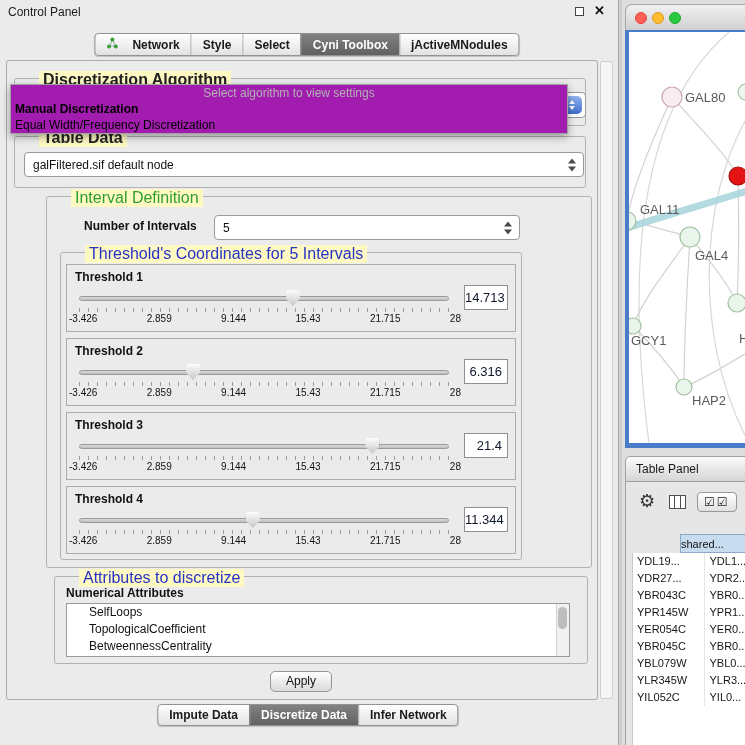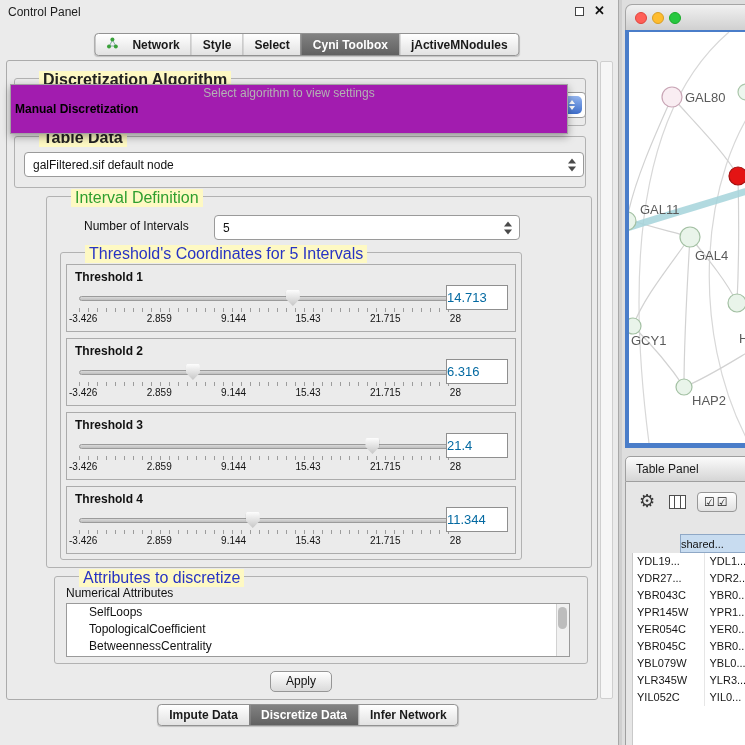--- a/index.html
+++ b/index.html
@@ -144,6 +144,7 @@
     <div class="popup">
       <div class="popup-placeholder">Select algorithm to view settings</div>
       <div class="popup-item first">Manual Discretization</div>
+      <div class="popup-item">Equal Width/Frequency Discretization</div>
     </div>
 
     <div class="group" style="left:14px; top:136px; width:572px; height:52px;">

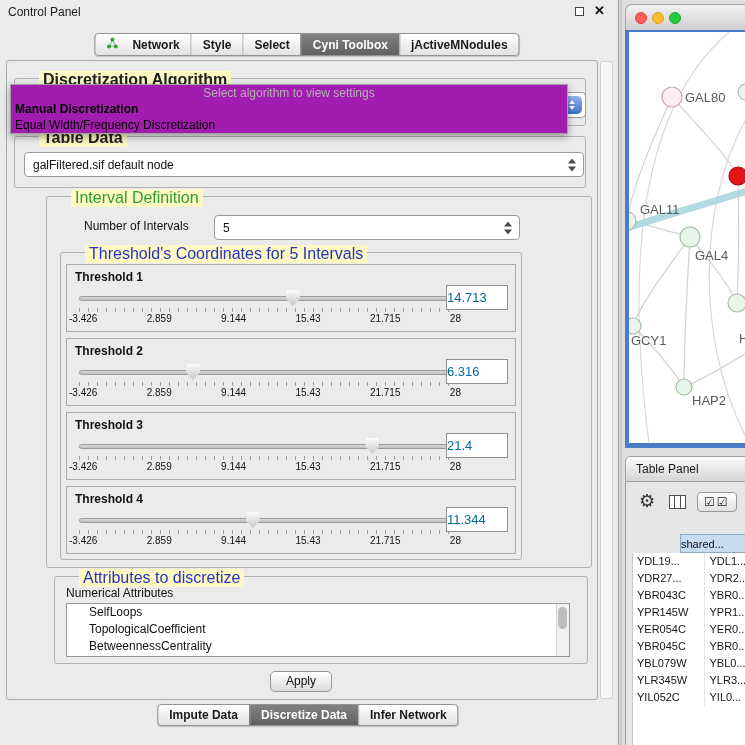--- a/index.html
+++ b/index.html
@@ -42,7 +42,7 @@
   .popup-item { height:16px; line-height:16px; padding-left:4px; font-size:12px; color:#000; }
   .popup-item.first { font-weight:bold; }
 
-  .bold-label { position:absolute; font-size:12px; font-weight:normal; color:#111; white-space:nowrap; }
+  .bold-label { position:absolute; font-size:12px; font-weight:bold; color:#111; white-space:nowrap; }
 
   .thresh-box { position:absolute; left:66px; width:450px; height:68px; border:1px solid #ababab; background:#ebebeb; }
   .t-label { position:absolute; left:8px; top:5px; font-size:12px; font-weight:bold; color:#111; }

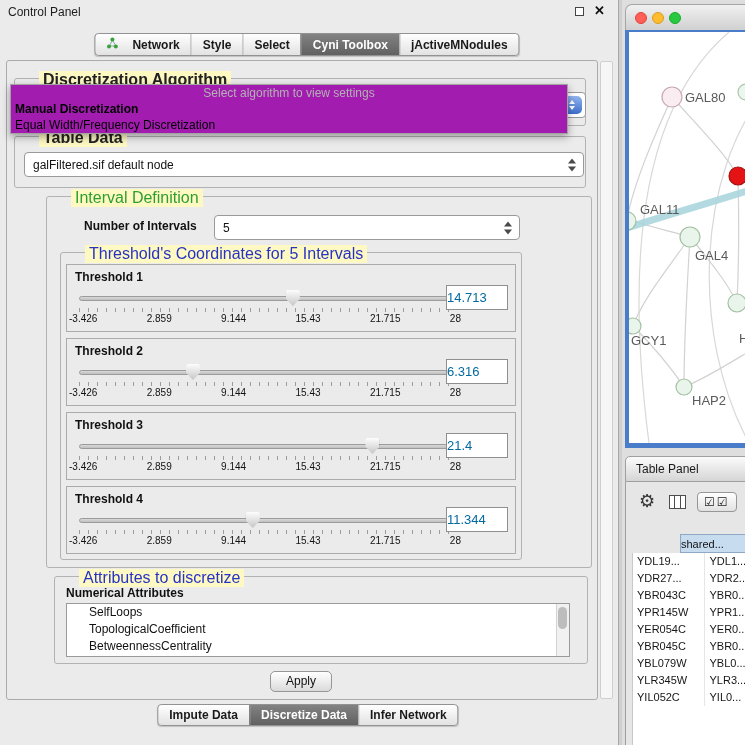--- a/index.html
+++ b/index.html
@@ -51,7 +51,7 @@
   .thumb { position:absolute; top:1px; width:14px; height:16px; background:linear-gradient(#fdfdfd,#c6c6c6); clip-path:polygon(8% 0,92% 0,100% 12%,100% 55%,50% 100%,0 55%,0 12%); filter:drop-shadow(0 1px 1px rgba(0,0,0,.45)); }
   .ticks { position:absolute; left:12px; right:66px; top:43px; height:4px; background-image:repeating-linear-gradient(90deg,#9c9c9c 0 1px,transparent 1px 9px); }
   .scale { position:absolute; left:2px; right:54px; top:48px; display:flex; justify-content:space-between; font-size:10px; color:#111; }
-  .value-box { position:absolute; right:7px; top:20px; width:62px; height:25px; background:#fff; border:1px solid #8f8f8f; font-size:13px; line-height:23px; padding-right:5px; color:#0369a1; }
+  .value-box { position:absolute; right:7px; top:20px; width:44px; height:25px; background:#fff; border:1px solid #8f8f8f; font-size:13px; line-height:23px; text-align:right; padding-right:5px; color:#0f172a; }
 
   .list { position:absolute; left:66px; top:603px; width:504px; height:54px; background:#fff; border:1px solid #9a9a9a; overflow:hidden; }
   .list-item { height:17px; line-height:17px; padding-left:22px; font-size:12px; color:#111; white-space:nowrap; }

